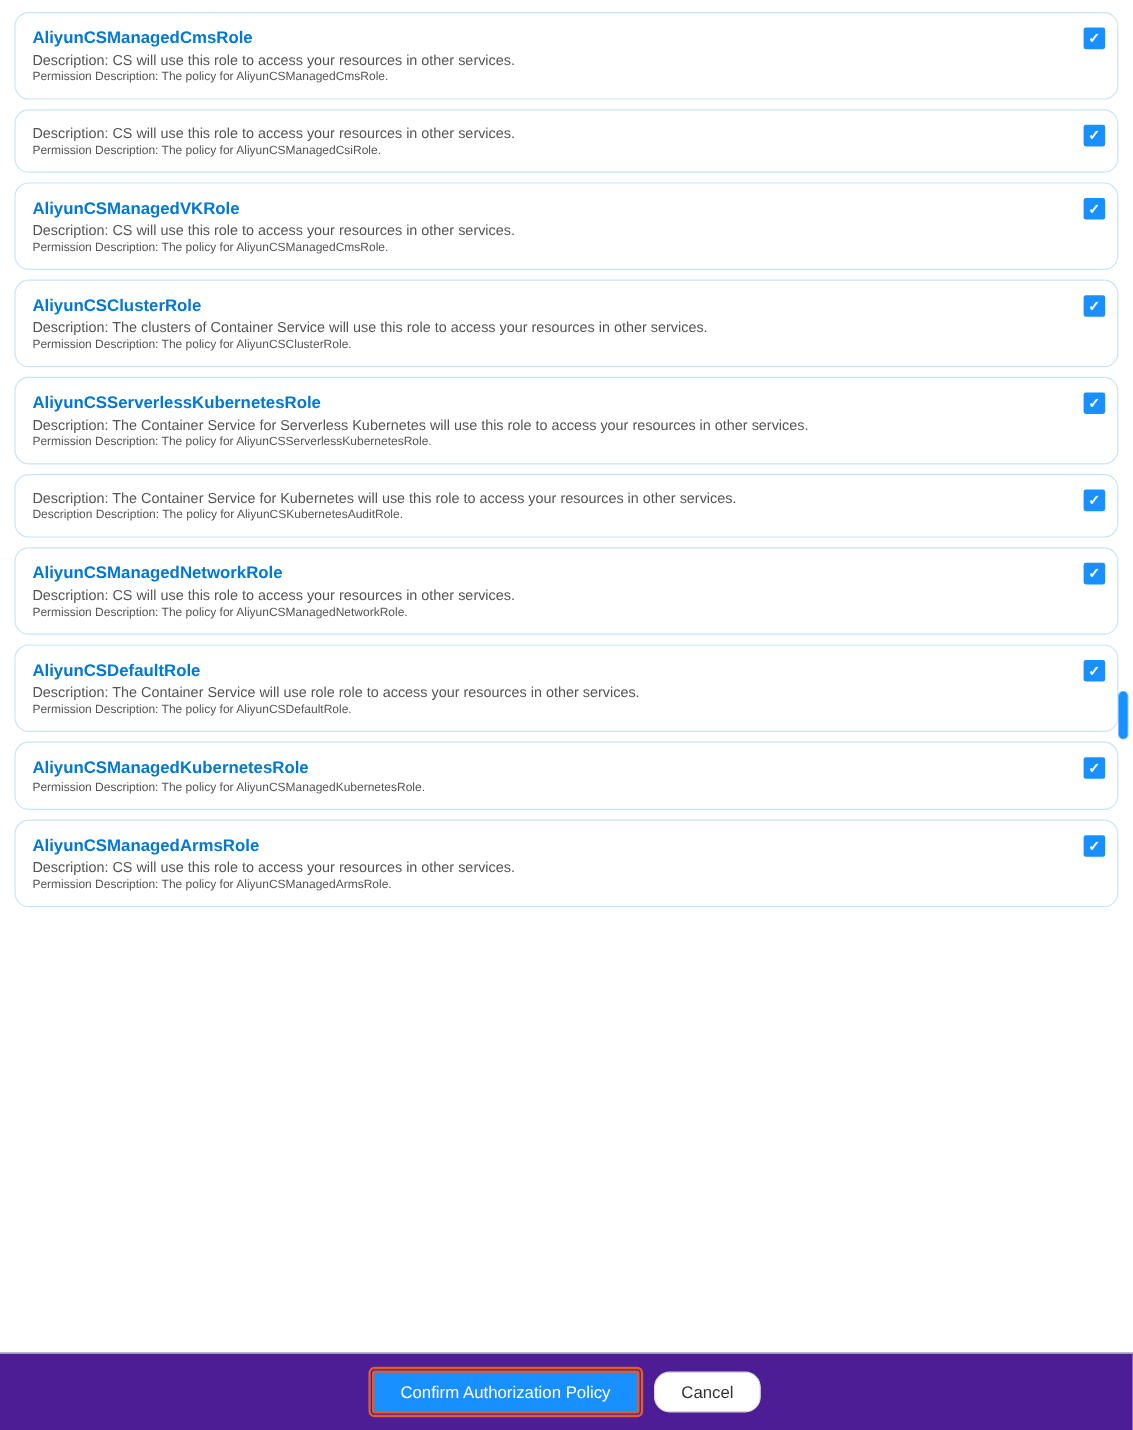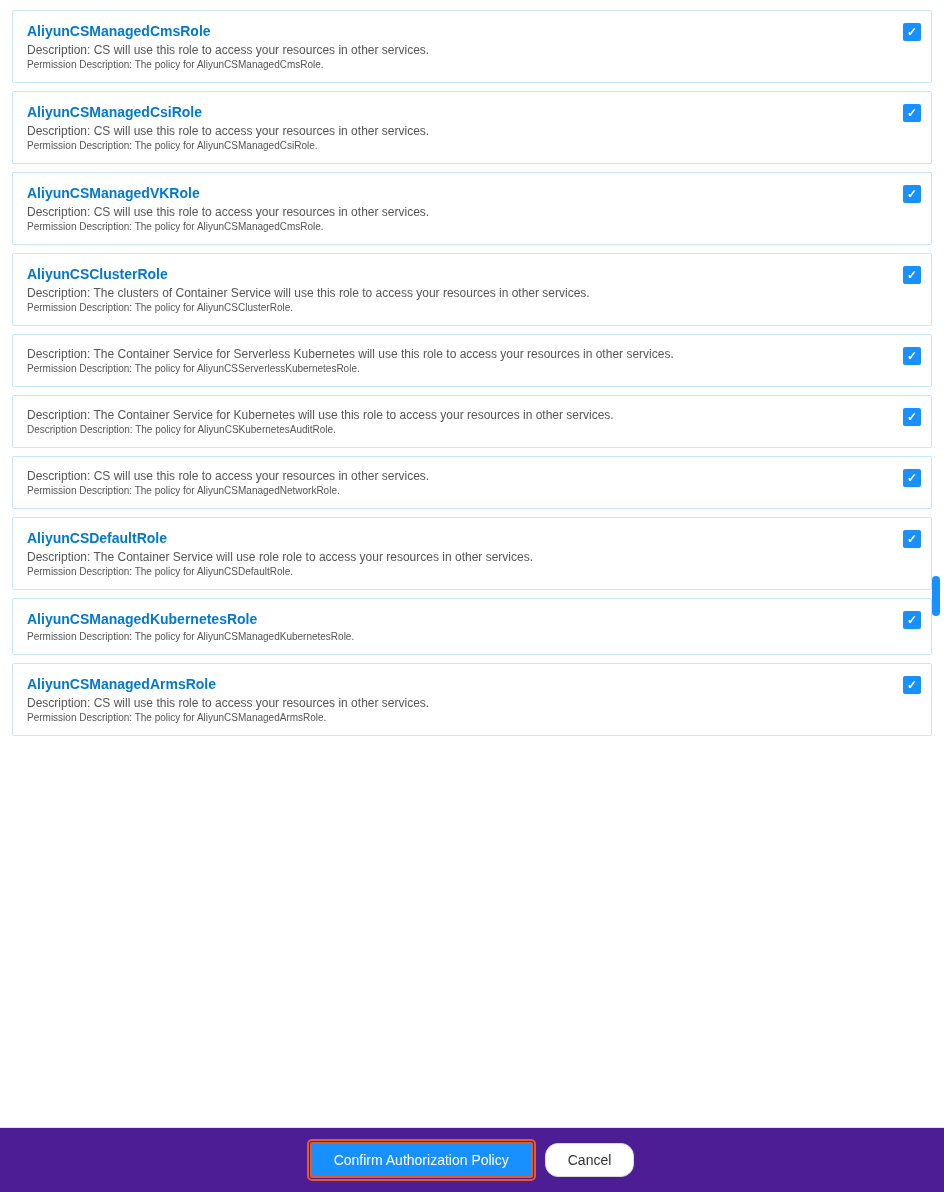--- a/index.html
+++ b/index.html
@@ -19,7 +19,7 @@
     }
     .role-card {
       border: 1px solid #c8e6f5;
-      border-radius: 2px;
+      border-radius: 12px;
       margin-bottom: 8px;
       padding: 12px 40px 12px 14px;
       position: relative;

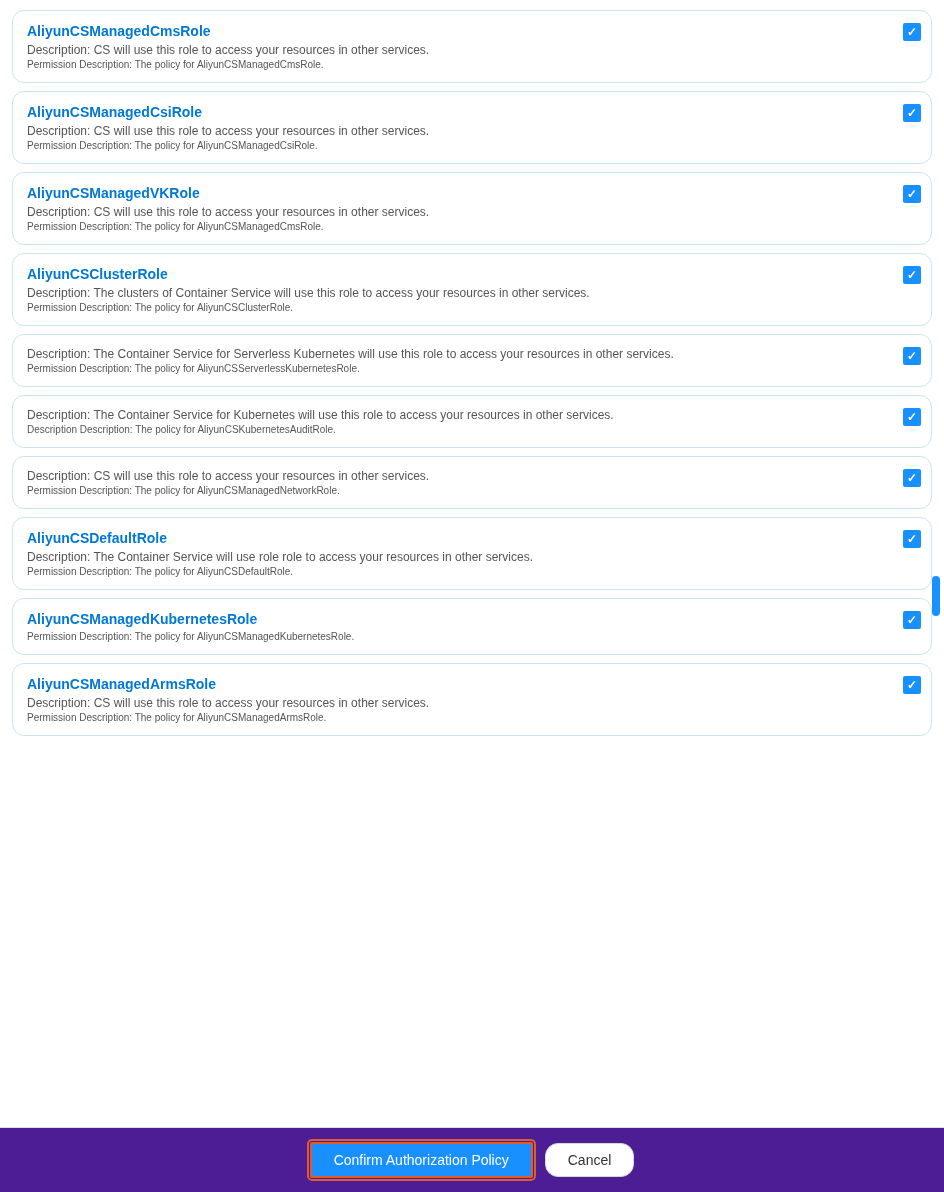--- a/index.html
+++ b/index.html
@@ -112,7 +112,6 @@
       <div class="checkbox"></div>
     </div>
     <div class="role-card">
-      <div class="role-name">AliyunCSManagedCsiRole</div>
       <div class="role-desc">Description: CS will use this role to access your resources in other services.</div>
       <div class="role-perm">Permission Description: The policy for AliyunCSManagedCsiRole.</div>
       <div class="checkbox"></div>

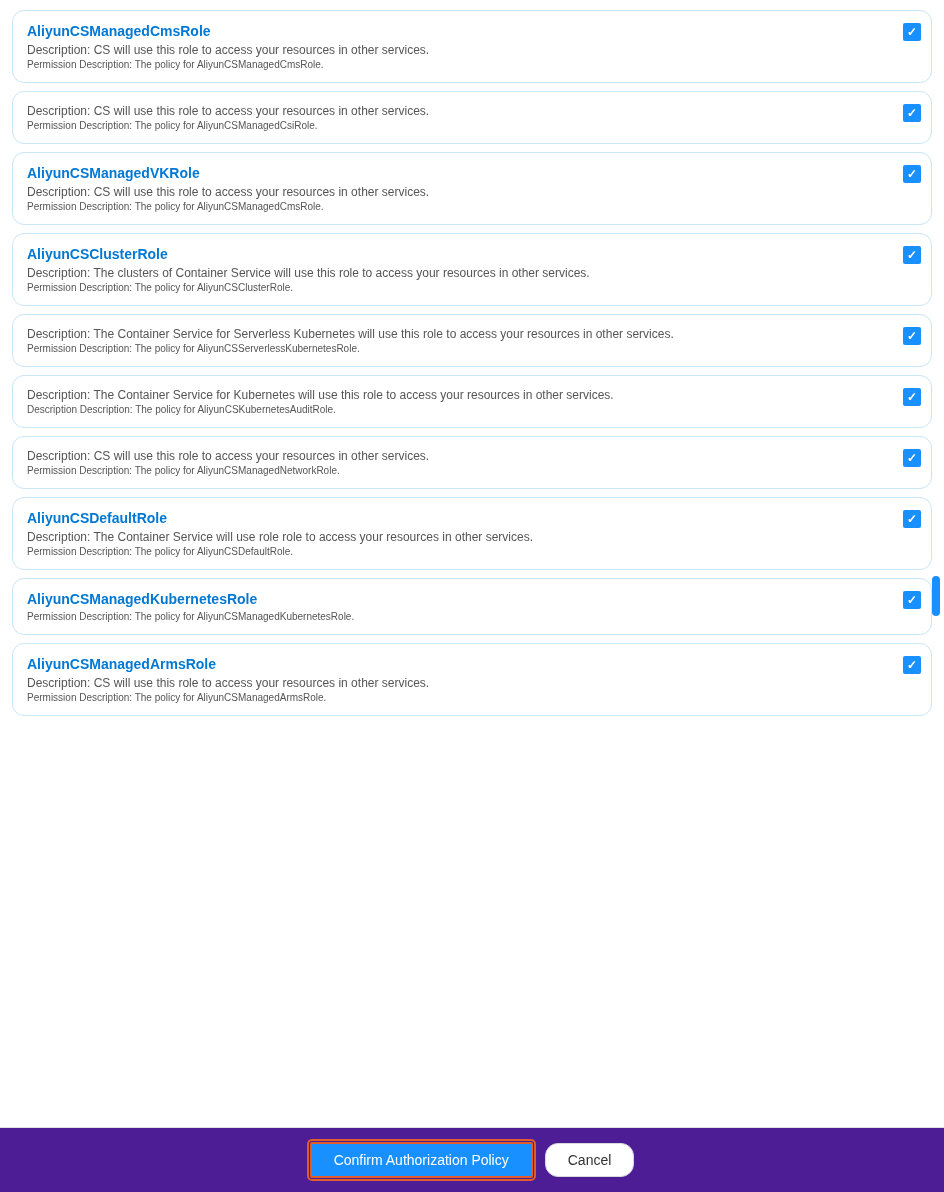--- a/index.html
+++ b/index.html
@@ -129,6 +129,7 @@
       <div class="checkbox"></div>
     </div>
     <div class="role-card">
+      <div class="role-name">AliyunCSServerlessKubernetesRole</div>
       <div class="role-desc">Description: The Container Service for Serverless Kubernetes will use this role to access your resources in other services.</div>
       <div class="role-perm">Permission Description: The policy for AliyunCSServerlessKubernetesRole.</div>
       <div class="checkbox"></div>

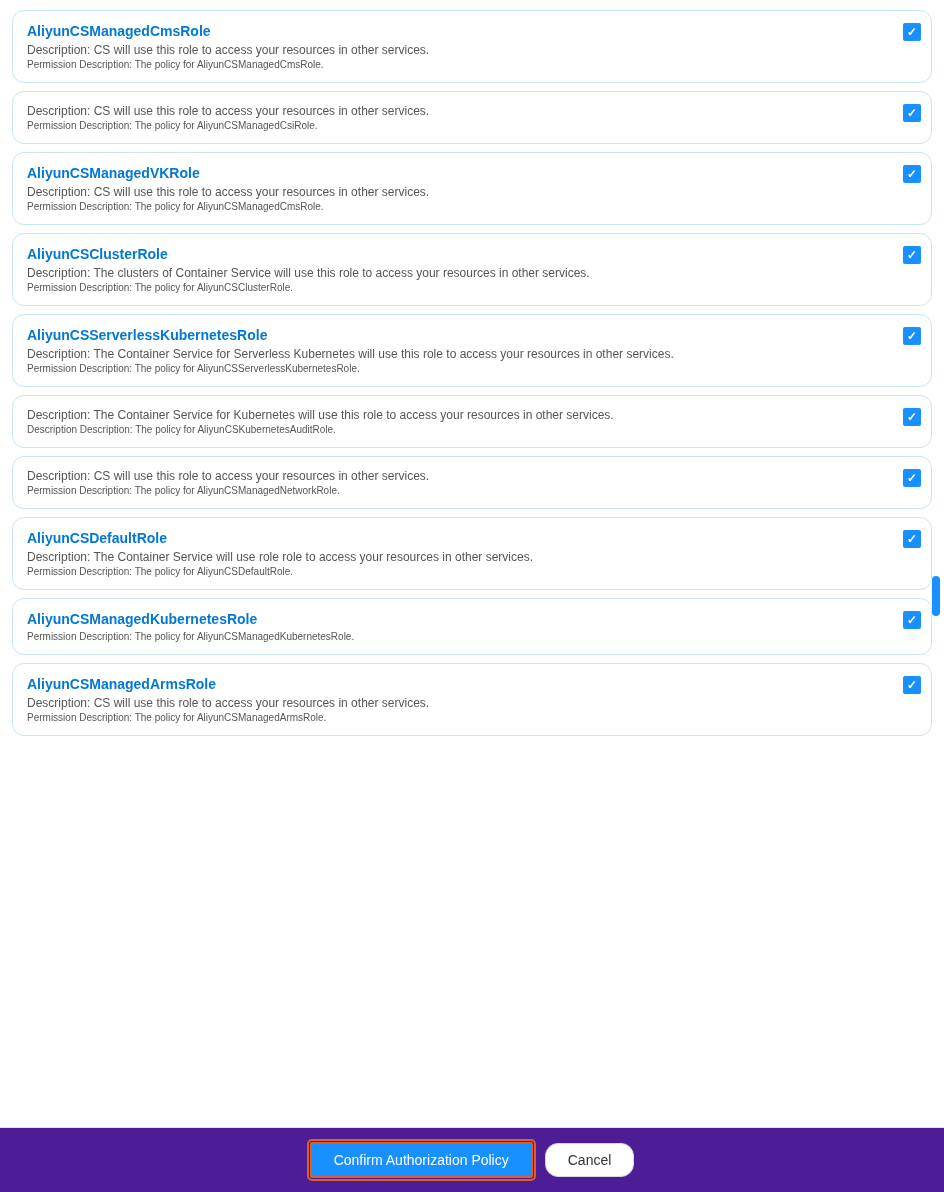--- a/index.html
+++ b/index.html
@@ -140,6 +140,7 @@
       <div class="checkbox"></div>
     </div>
     <div class="role-card">
+      <div class="role-name">AliyunCSManagedNetworkRole</div>
       <div class="role-desc">Description: CS will use this role to access your resources in other services.</div>
       <div class="role-perm">Permission Description: The policy for AliyunCSManagedNetworkRole.</div>
       <div class="checkbox"></div>

